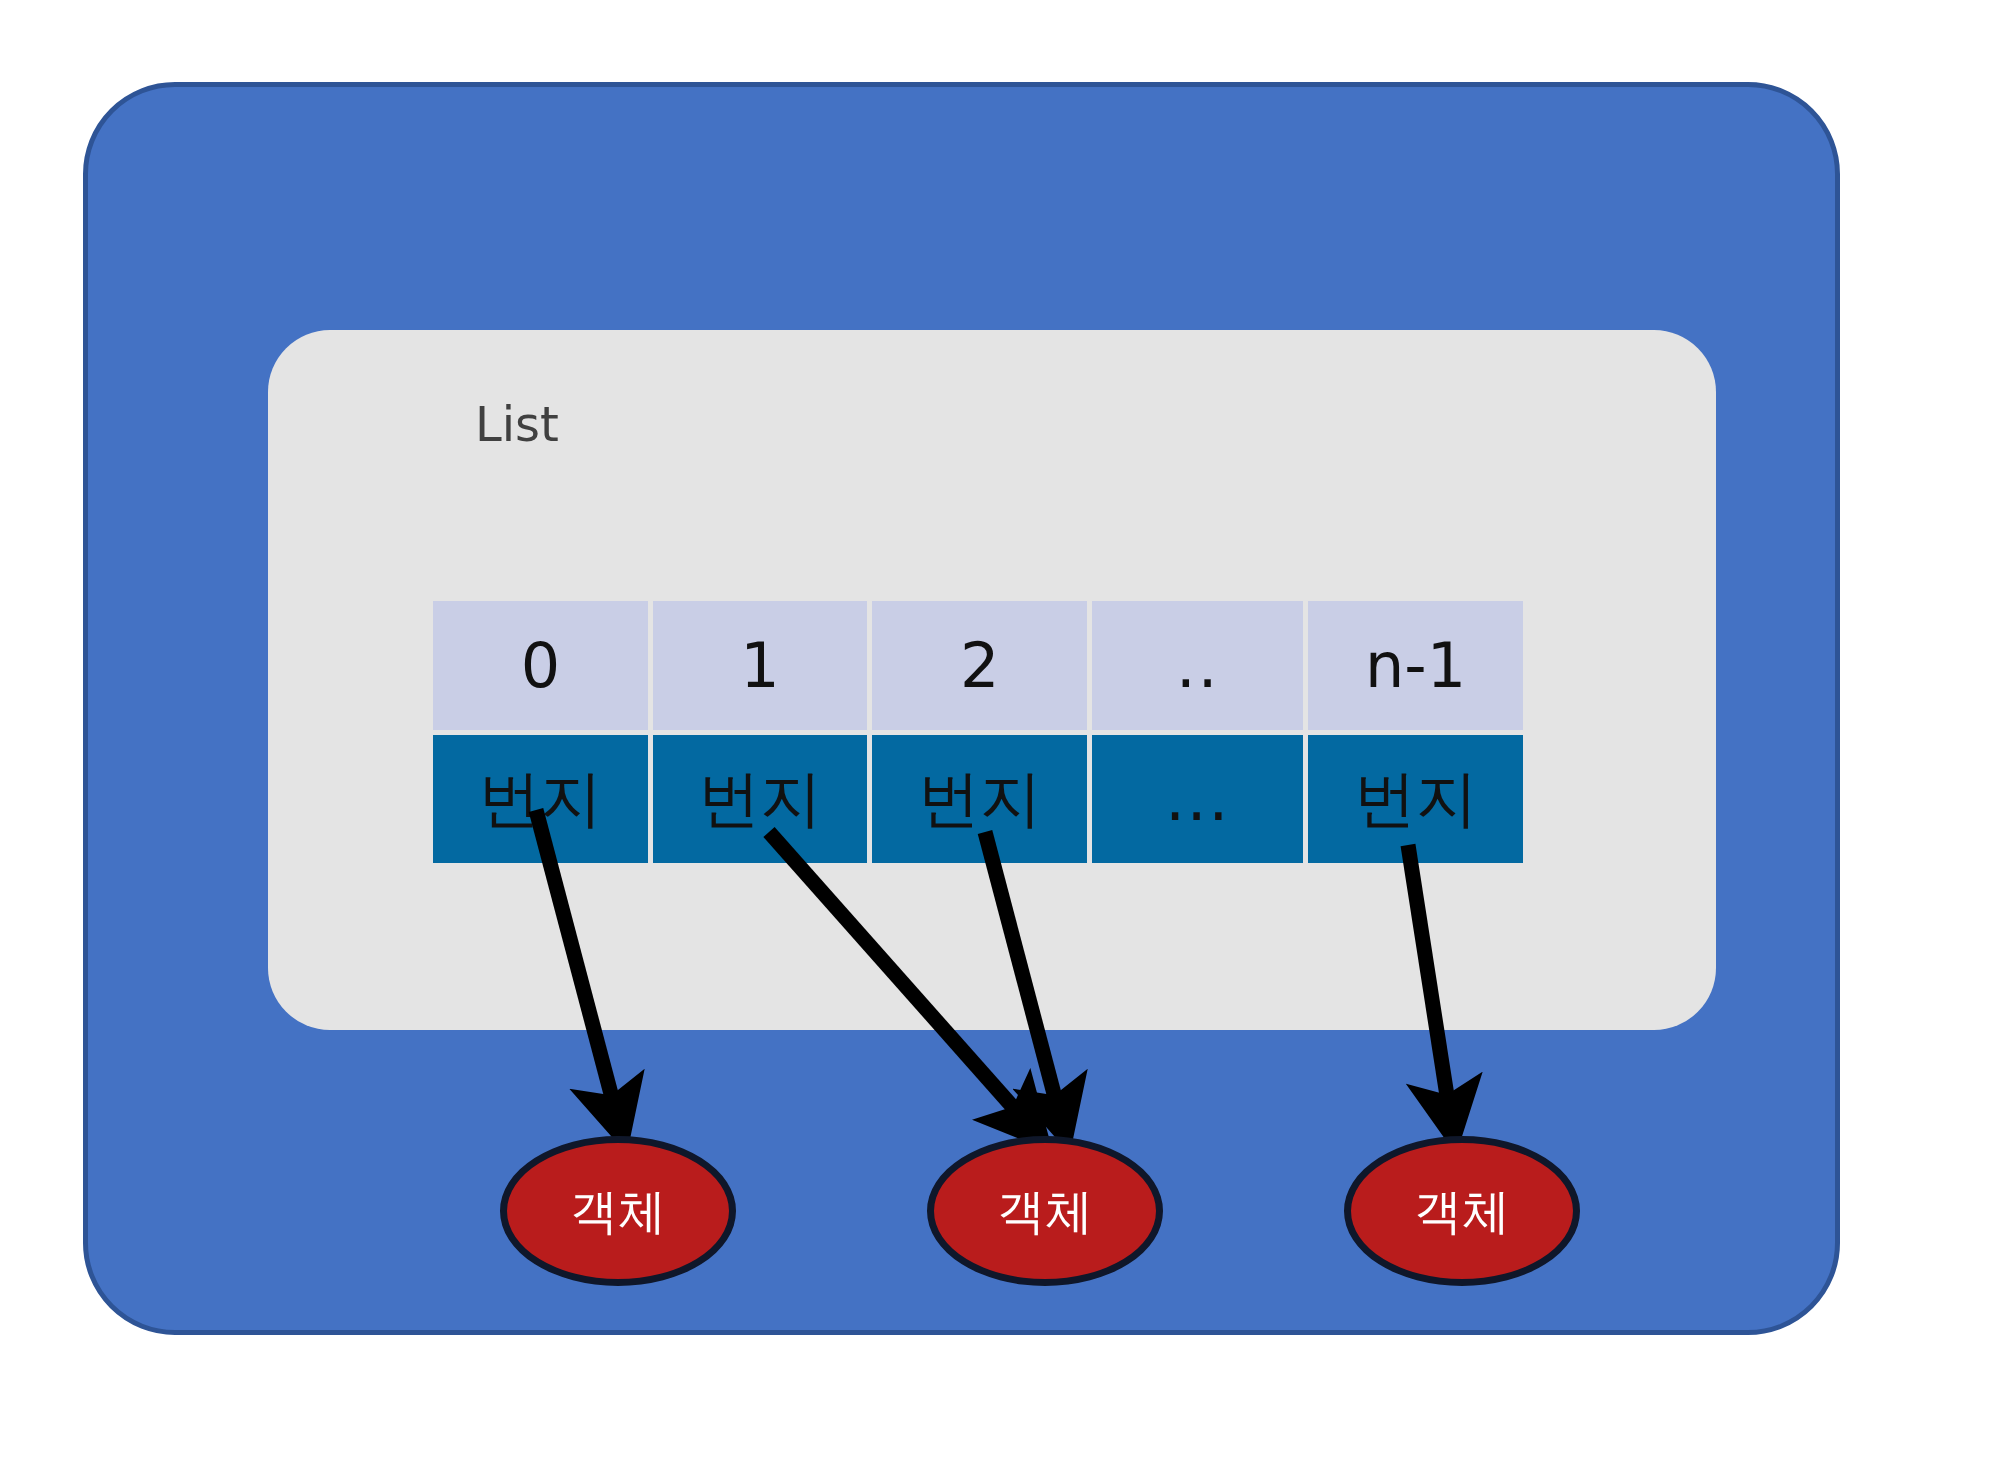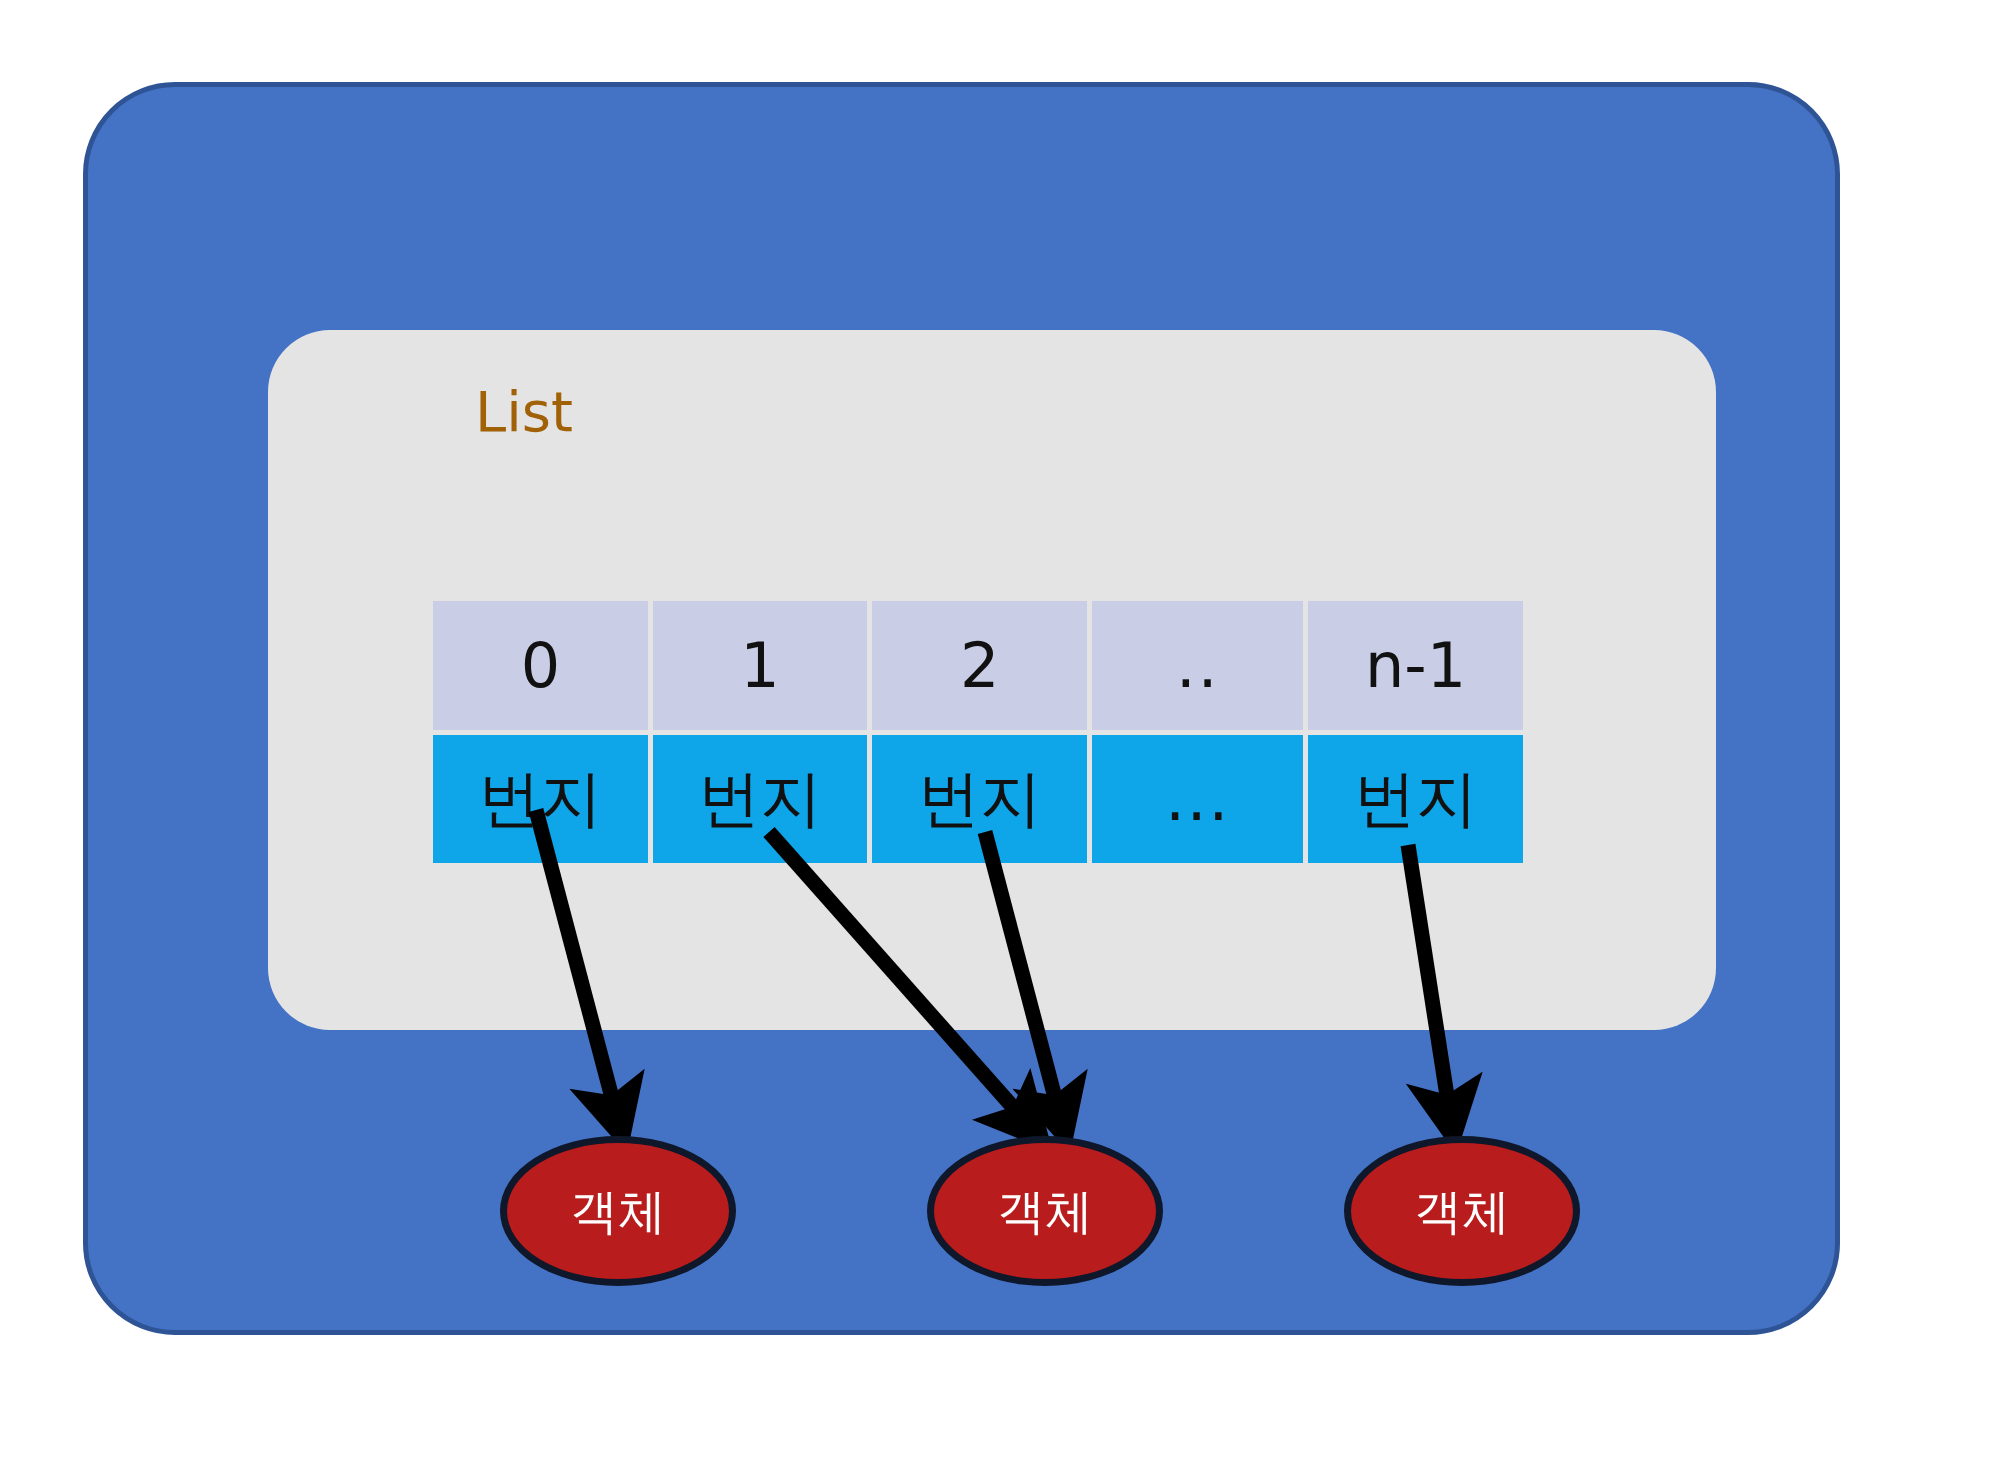--- a/index.html
+++ b/index.html
@@ -62,10 +62,10 @@
   .list-title {
     position: absolute;
     left: 475px;
-    top: 384px;
-    font-size: 56px;
+    top: 400px;
+    font-size: 48px;
     line-height: 1;
-    color: #a16207;
+    color: #404040;
     white-space: nowrap;
   }
 

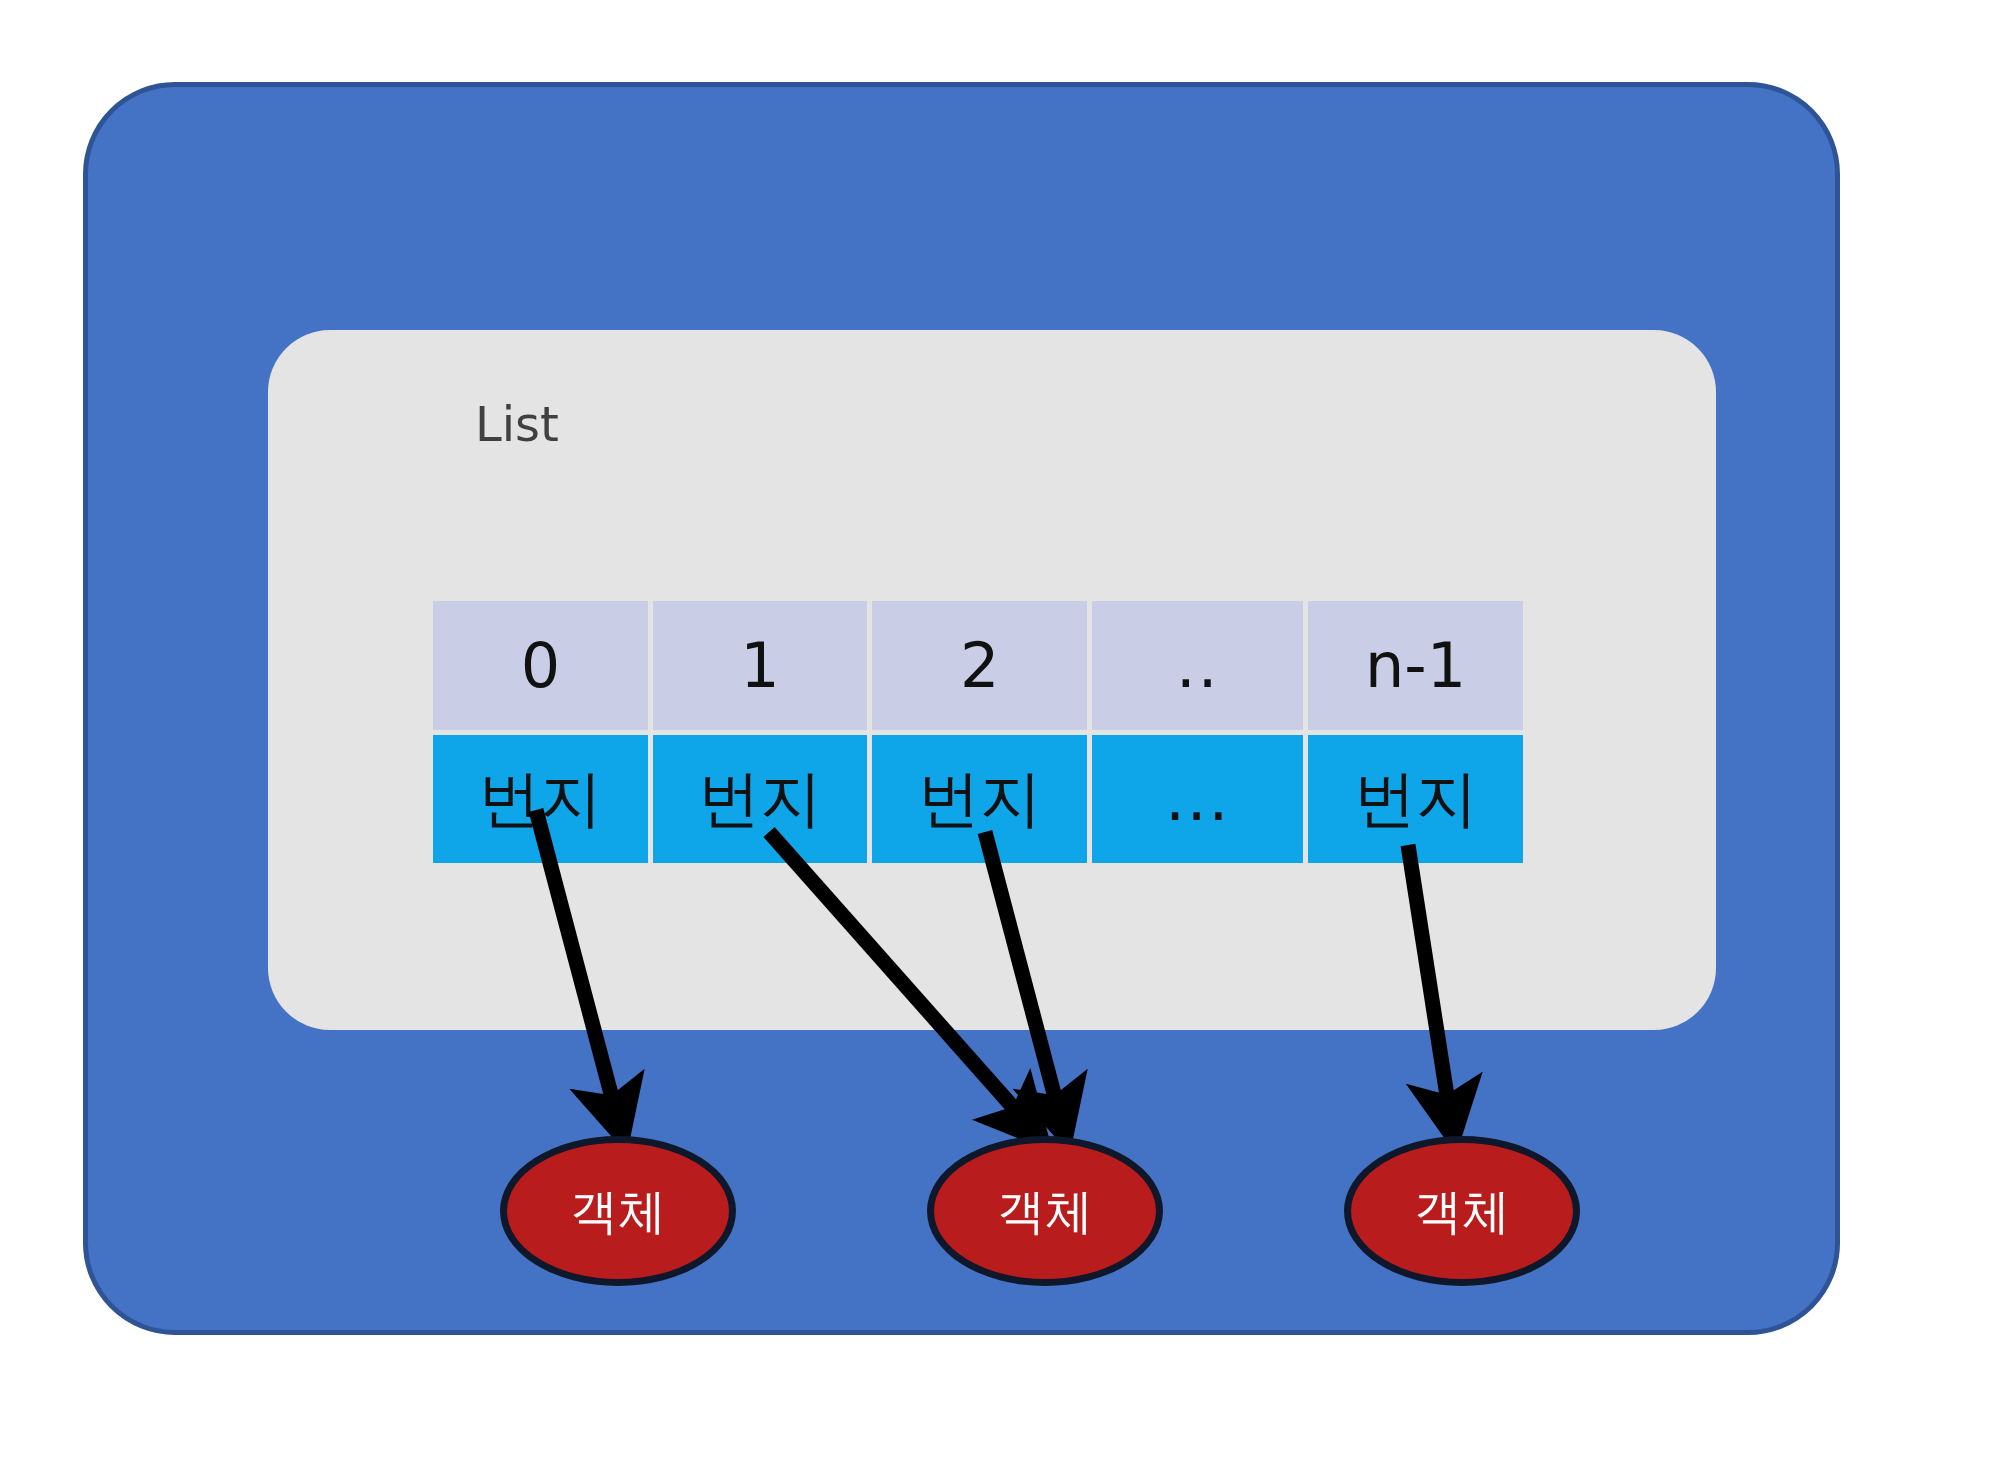--- a/index.html
+++ b/index.html
@@ -94,7 +94,7 @@
     background: #C9CEE6;
   }
   .array-table tr.value-row td {
-    background: #0ea5e9;
+    background: #0369a1;
   }
   .col-0 { width: 178px; }
   .col-1 { width: 178px; }

